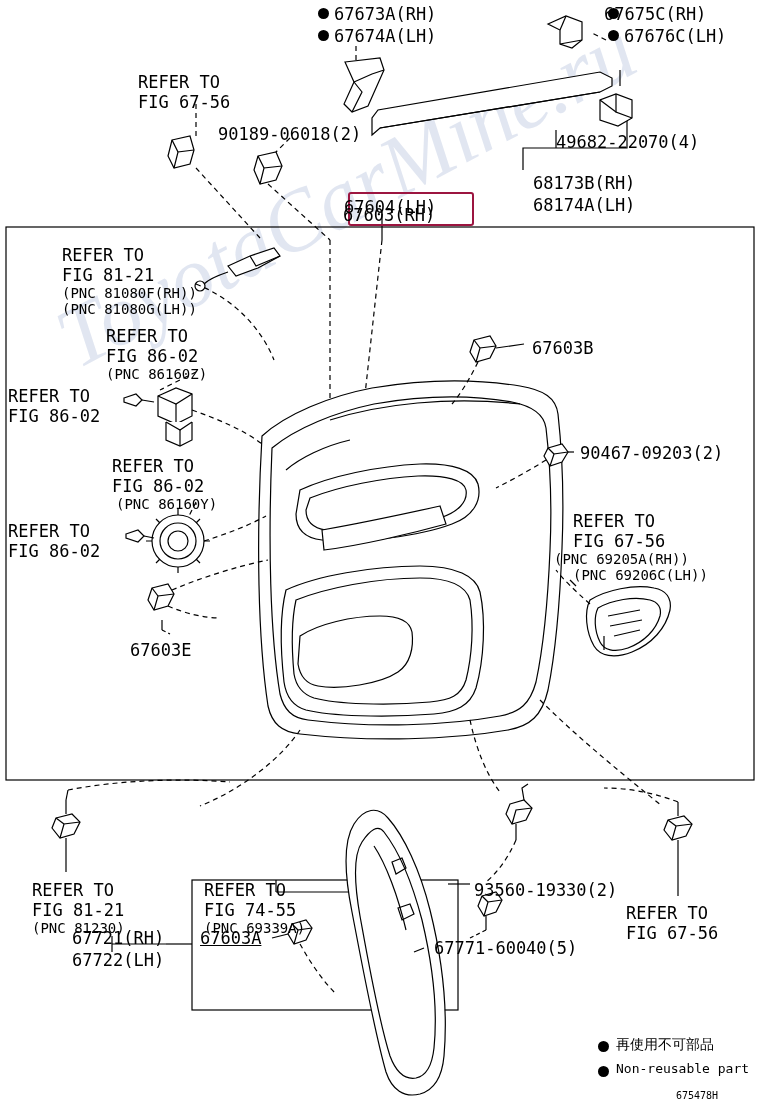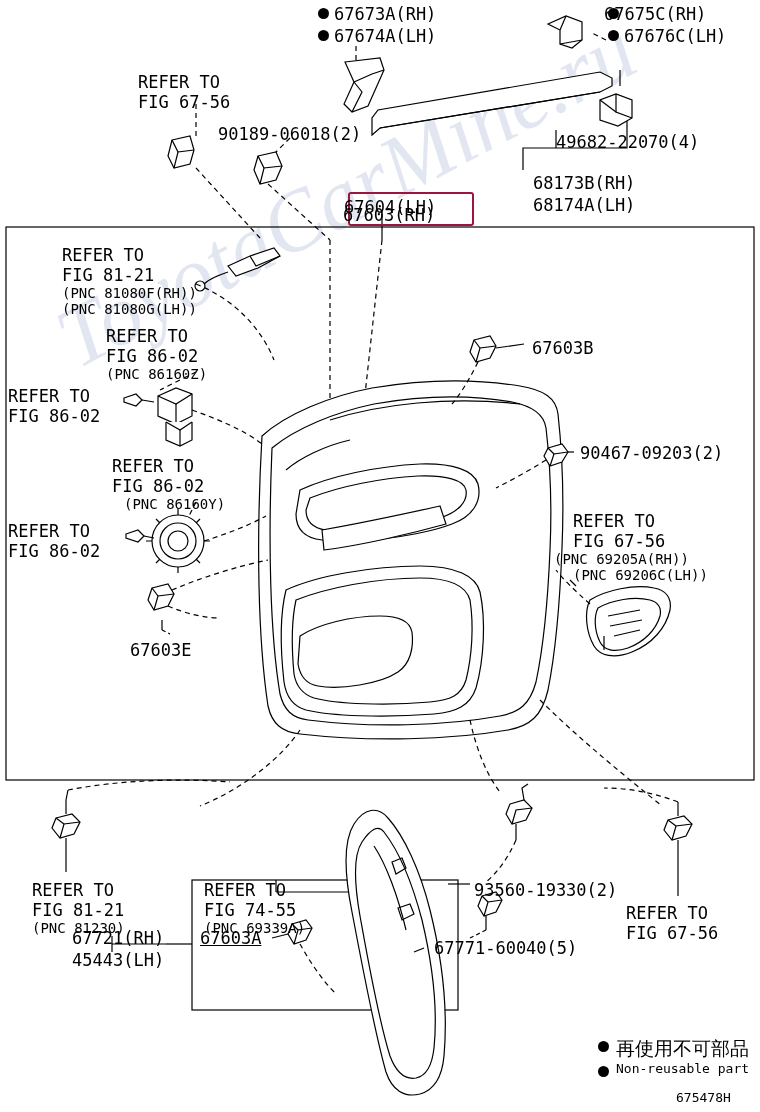--- a/index.html
+++ b/index.html
@@ -342,7 +342,7 @@
 
   <div class="lbl" style="left:112px; top:456px;">REFER TO</div>
   <div class="lbl" style="left:112px; top:476px;">FIG 86-02</div>
-  <div class="lbl small" style="left:124px; top:497px;">(PNC 86160Y)</div>
+  <div class="lbl small" style="left:116px; top:497px;">(PNC 86160Y)</div>
 
   <div class="lbl" style="left:580px; top:443px;">90467-09203(2)</div>
 

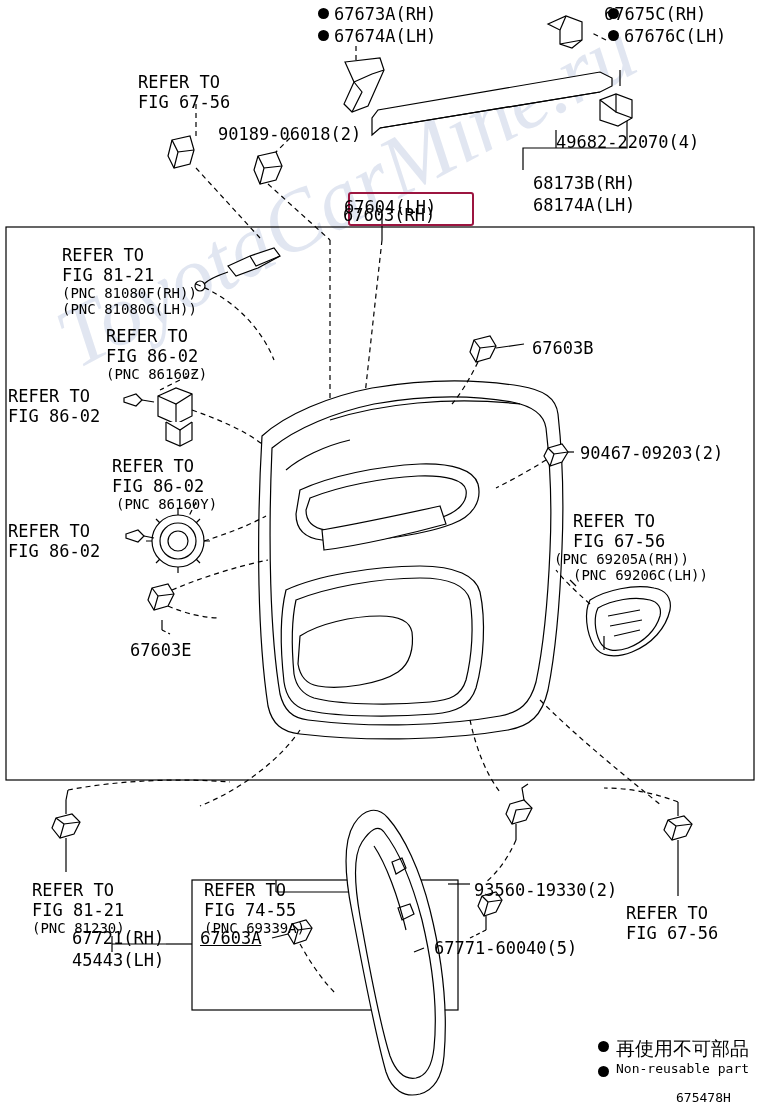--- a/index.html
+++ b/index.html
@@ -370,7 +370,7 @@
   <div class="lbl" style="left:626px; top:923px;">FIG 67-56</div>
 
   <div class="lbl" style="left:72px; top:928px;">67721(RH)</div>
-  <div class="lbl" style="left:72px; top:950px;">45443(LH)</div>
+  <div class="lbl" style="left:72px; top:950px;">67722(LH)</div>
   <div class="lbl" style="left:200px; top:928px;text-decoration:underline;">67603A</div>
   <div class="lbl" style="left:434px; top:938px;">67771-60040(5)</div>
 

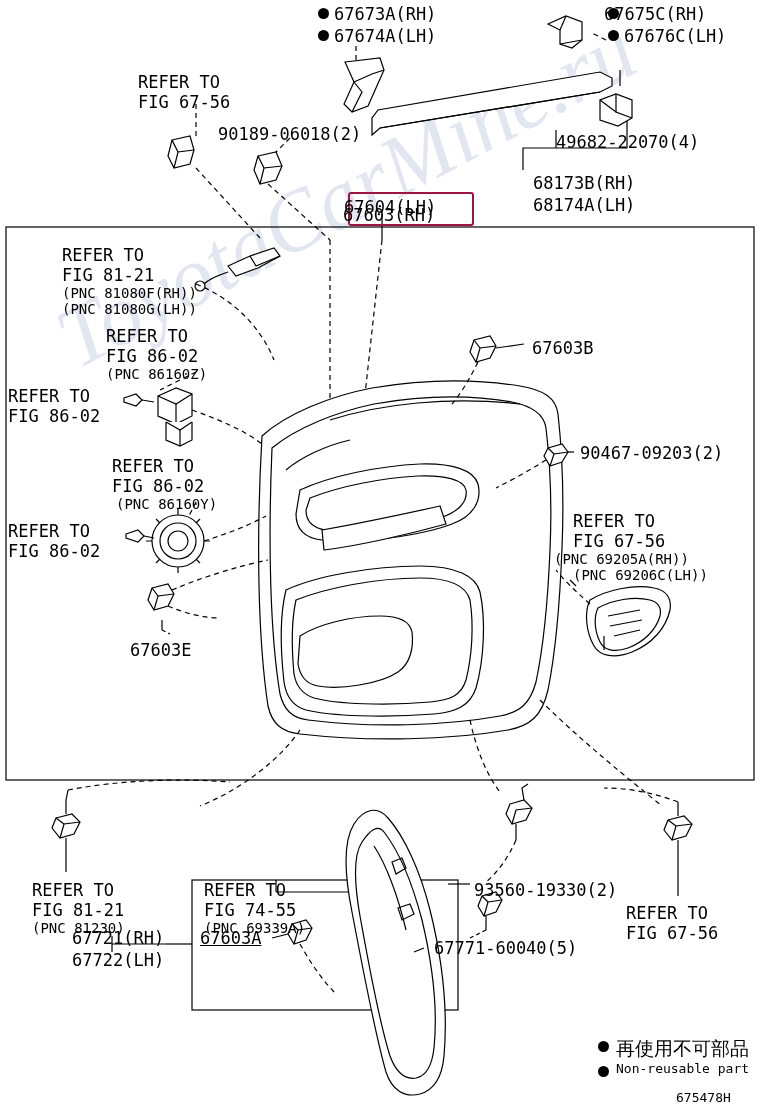--- a/index.html
+++ b/index.html
@@ -77,7 +77,7 @@
   .legend-jp {
     position: absolute;
     font-family: Liberation Mono, monospace;
-    font-size: 19px;
+    font-size: 14px;
     white-space: nowrap;
   }
   .legend-en {

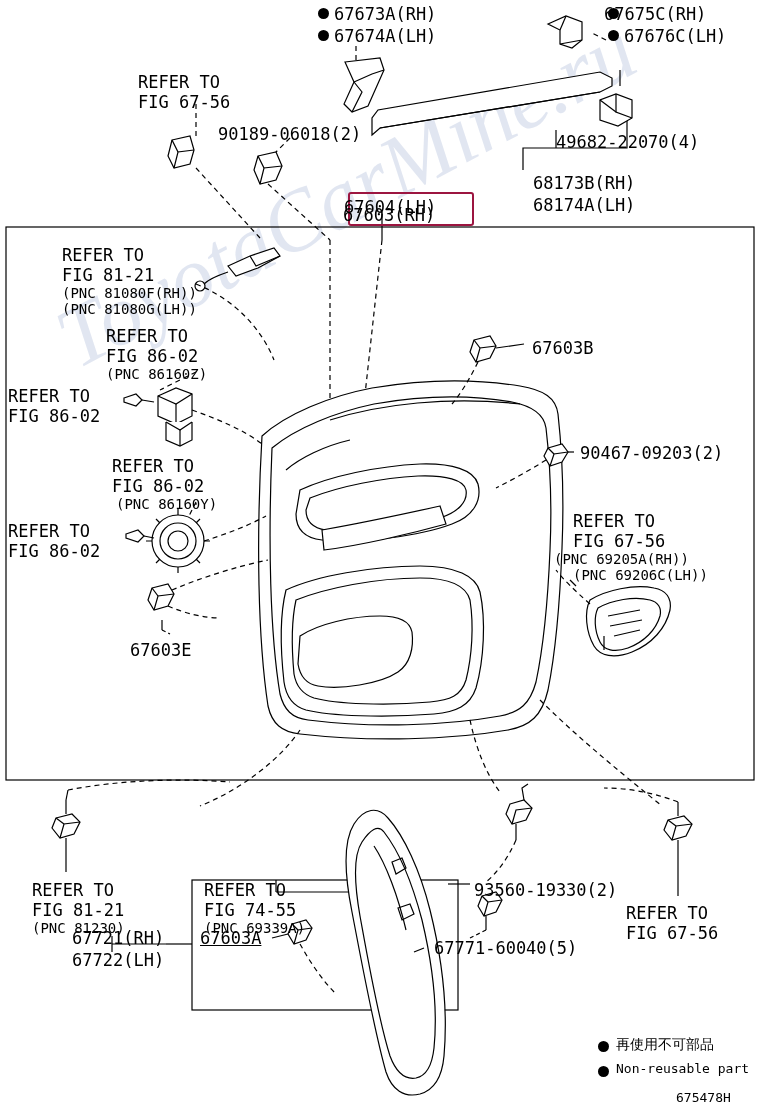--- a/index.html
+++ b/index.html
@@ -89,7 +89,7 @@
   .code-br {
     position: absolute;
     font-family: "DejaVu Sans Mono", "Liberation Mono", monospace;
-    font-size: 13px;
+    font-size: 10px;
     color: #000;
   }
 </style>

